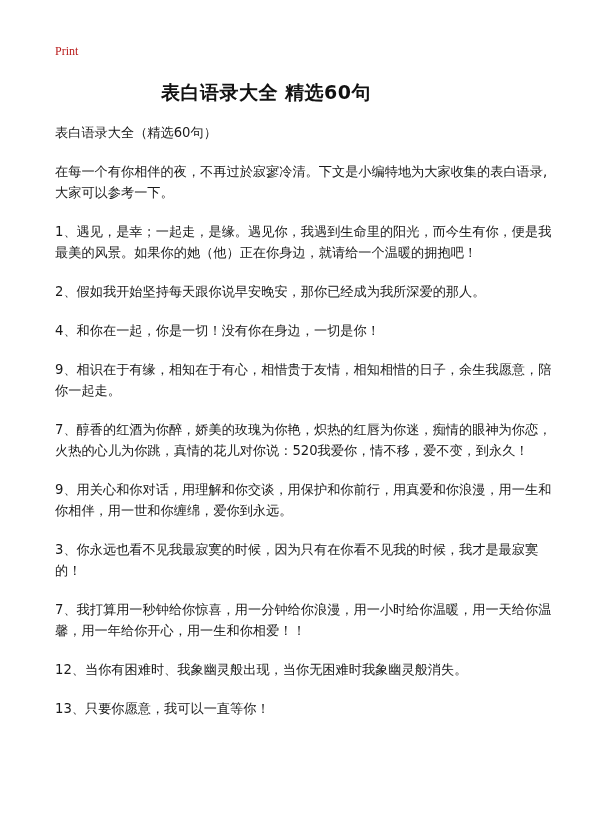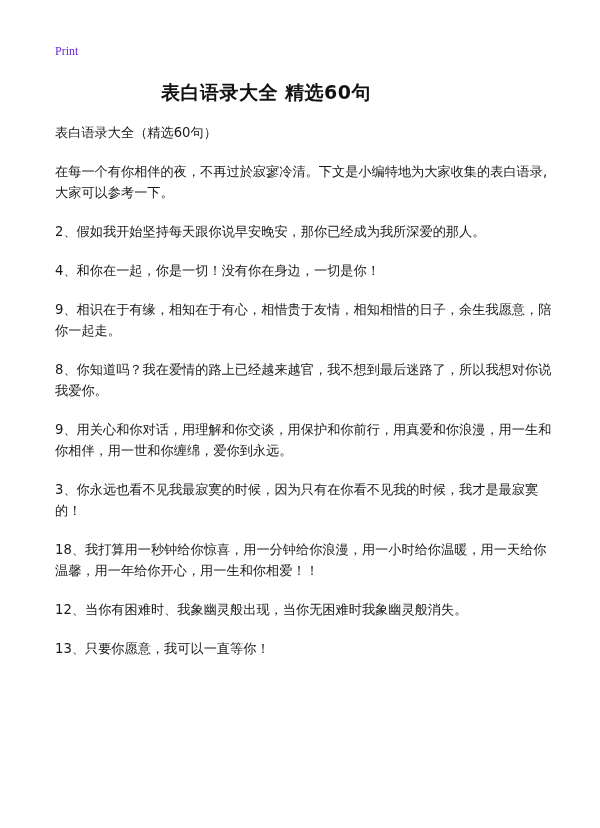--- a/index.html
+++ b/index.html
@@ -4,7 +4,7 @@
 <style>
   html, body { margin: 0; padding: 0; background: #ffffff; }
   body { width: 600px; height: 828px; overflow: hidden; position: relative; color: #111; }
-  .print-label { position: absolute; left: 55px; top: 44px; font-family: "Liberation Serif", serif; font-size: 12px; color: #6d28d9; }
+  .print-label { position: absolute; left: 55px; top: 44px; font-family: "Liberation Serif", serif; font-size: 12px; color: #b91c1c; }
   .doc-title { position: absolute; left: 0; width: 532px; top: 80px; text-align: center; font-family: "DejaVu Sans", sans-serif; font-size: 19px; font-weight: bold; letter-spacing: 0.5px; }
   .content { position: absolute; left: 55px; top: 122px; width: 500px; font-family: "DejaVu Sans", sans-serif; font-size: 13.2px; line-height: 21px; color: #1a1a1a; }
   .subtitle { margin: 0 0 13px 0; }

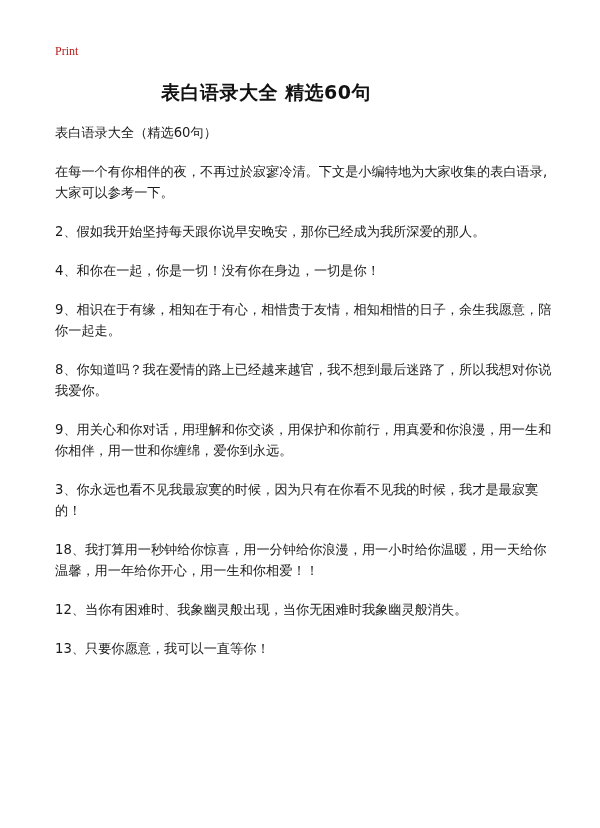--- a/index.html
+++ b/index.html
@@ -19,6 +19,7 @@
 <div class="content">
   <p class="subtitle">表白语录大全（精选60句）</p>
   <p class="para">在每一个有你相伴的夜，不再过於寂寥冷清。下文是小编特地为大家收集的表白语录,大家可以参考一下。</p>
+  <p class="para">1、遇见，是幸；一起走，是缘。遇见你，我遇到生命里的阳光，而今生有你，便是我最美的风景。如果你的她（他）正在你身边，就请给一个温暖的拥抱吧！</p>
   <p class="para">2、假如我开始坚持每天跟你说早安晚安，那你已经成为我所深爱的那人。</p>
   <p class="para">4、和你在一起，你是一切！没有你在身边，一切是你！</p>
   <p class="para">9、相识在于有缘，相知在于有心，相惜贵于友情，相知相惜的日子，余生我愿意，陪你一起走。</p>

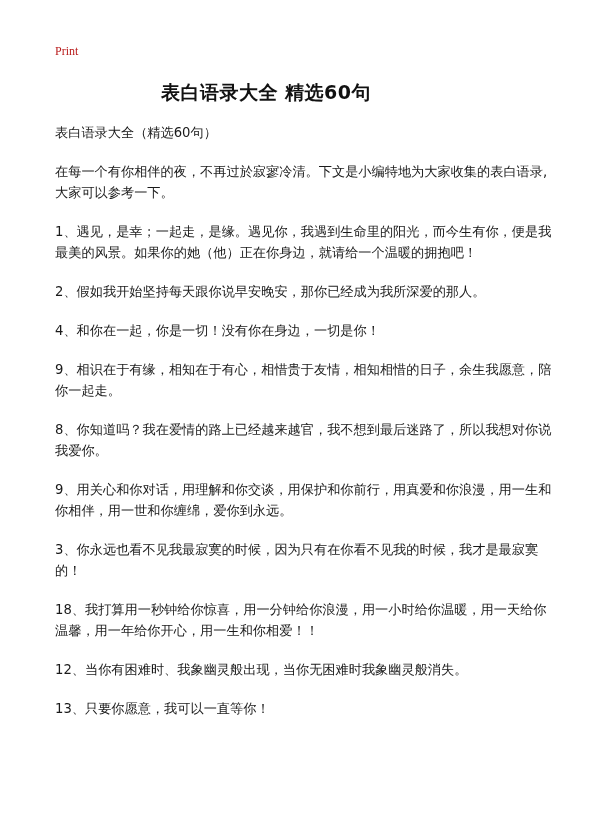--- a/index.html
+++ b/index.html
@@ -23,6 +23,7 @@
   <p class="para">2、假如我开始坚持每天跟你说早安晚安，那你已经成为我所深爱的那人。</p>
   <p class="para">4、和你在一起，你是一切！没有你在身边，一切是你！</p>
   <p class="para">9、相识在于有缘，相知在于有心，相惜贵于友情，相知相惜的日子，余生我愿意，陪你一起走。</p>
+  <p class="para">7、醇香的红酒为你醉，娇美的玫瑰为你艳，炽热的红唇为你迷，痴情的眼神为你恋，火热的心儿为你跳，真情的花儿对你说：520我爱你，情不移，爱不变，到永久！</p>
   <p class="para">8、你知道吗？我在爱情的路上已经越来越官，我不想到最后迷路了，所以我想对你说我爱你。</p>
   <p class="para">9、用关心和你对话，用理解和你交谈，用保护和你前行，用真爱和你浪漫，用一生和你相伴，用一世和你缠绵，爱你到永远。</p>
   <p class="para">3、你永远也看不见我最寂寞的时候，因为只有在你看不见我的时候，我才是最寂寞的！</p>

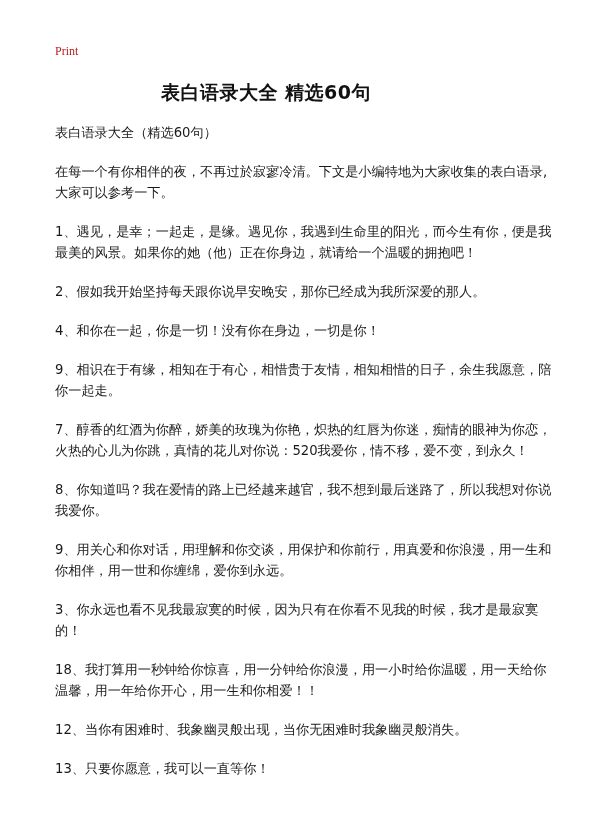--- a/index.html
+++ b/index.html
@@ -24,7 +24,6 @@
   <p class="para">4、和你在一起，你是一切！没有你在身边，一切是你！</p>
   <p class="para">9、相识在于有缘，相知在于有心，相惜贵于友情，相知相惜的日子，余生我愿意，陪你一起走。</p>
   <p class="para">7、醇香的红酒为你醉，娇美的玫瑰为你艳，炽热的红唇为你迷，痴情的眼神为你恋，火热的心儿为你跳，真情的花儿对你说：520我爱你，情不移，爱不变，到永久！</p>
-  <p class="para">8、你知道吗？我在爱情的路上已经越来越官，我不想到最后迷路了，所以我想对你说我爱你。</p>
   <p class="para">9、用关心和你对话，用理解和你交谈，用保护和你前行，用真爱和你浪漫，用一生和你相伴，用一世和你缠绵，爱你到永远。</p>
   <p class="para">3、你永远也看不见我最寂寞的时候，因为只有在你看不见我的时候，我才是最寂寞的！</p>
   <p class="para">18、我打算用一秒钟给你惊喜，用一分钟给你浪漫，用一小时给你温暖，用一天给你温馨，用一年给你开心，用一生和你相爱！！</p>

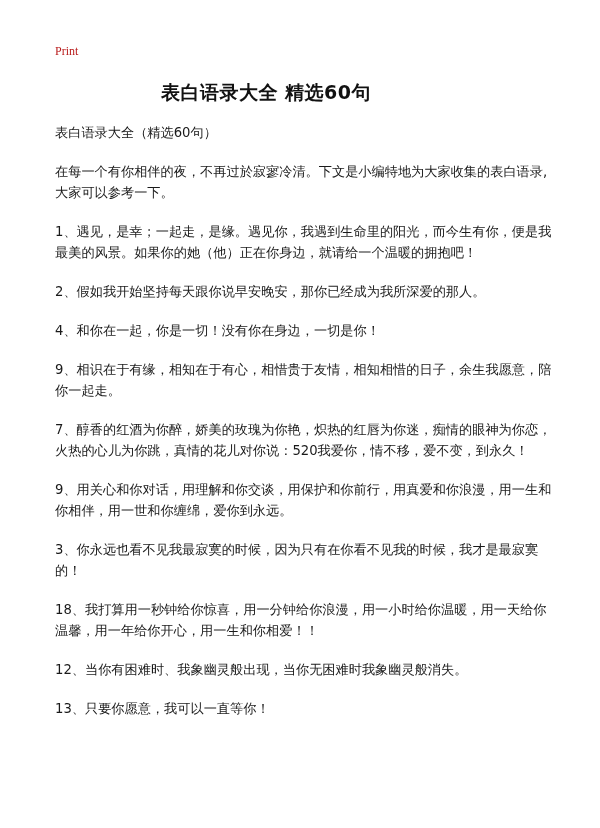--- a/index.html
+++ b/index.html
@@ -26,7 +26,7 @@
   <p class="para">7、醇香的红酒为你醉，娇美的玫瑰为你艳，炽热的红唇为你迷，痴情的眼神为你恋，火热的心儿为你跳，真情的花儿对你说：520我爱你，情不移，爱不变，到永久！</p>
   <p class="para">9、用关心和你对话，用理解和你交谈，用保护和你前行，用真爱和你浪漫，用一生和你相伴，用一世和你缠绵，爱你到永远。</p>
   <p class="para">3、你永远也看不见我最寂寞的时候，因为只有在你看不见我的时候，我才是最寂寞的！</p>
-  <p class="para">18、我打算用一秒钟给你惊喜，用一分钟给你浪漫，用一小时给你温暖，用一天给你温馨，用一年给你开心，用一生和你相爱！！</p>
+  <p class="para">7、我打算用一秒钟给你惊喜，用一分钟给你浪漫，用一小时给你温暖，用一天给你温馨，用一年给你开心，用一生和你相爱！！</p>
   <p class="para">12、当你有困难时、我象幽灵般出现，当你无困难时我象幽灵般消失。</p>
   <p class="para">13、只要你愿意，我可以一直等你！</p>
 </div>

